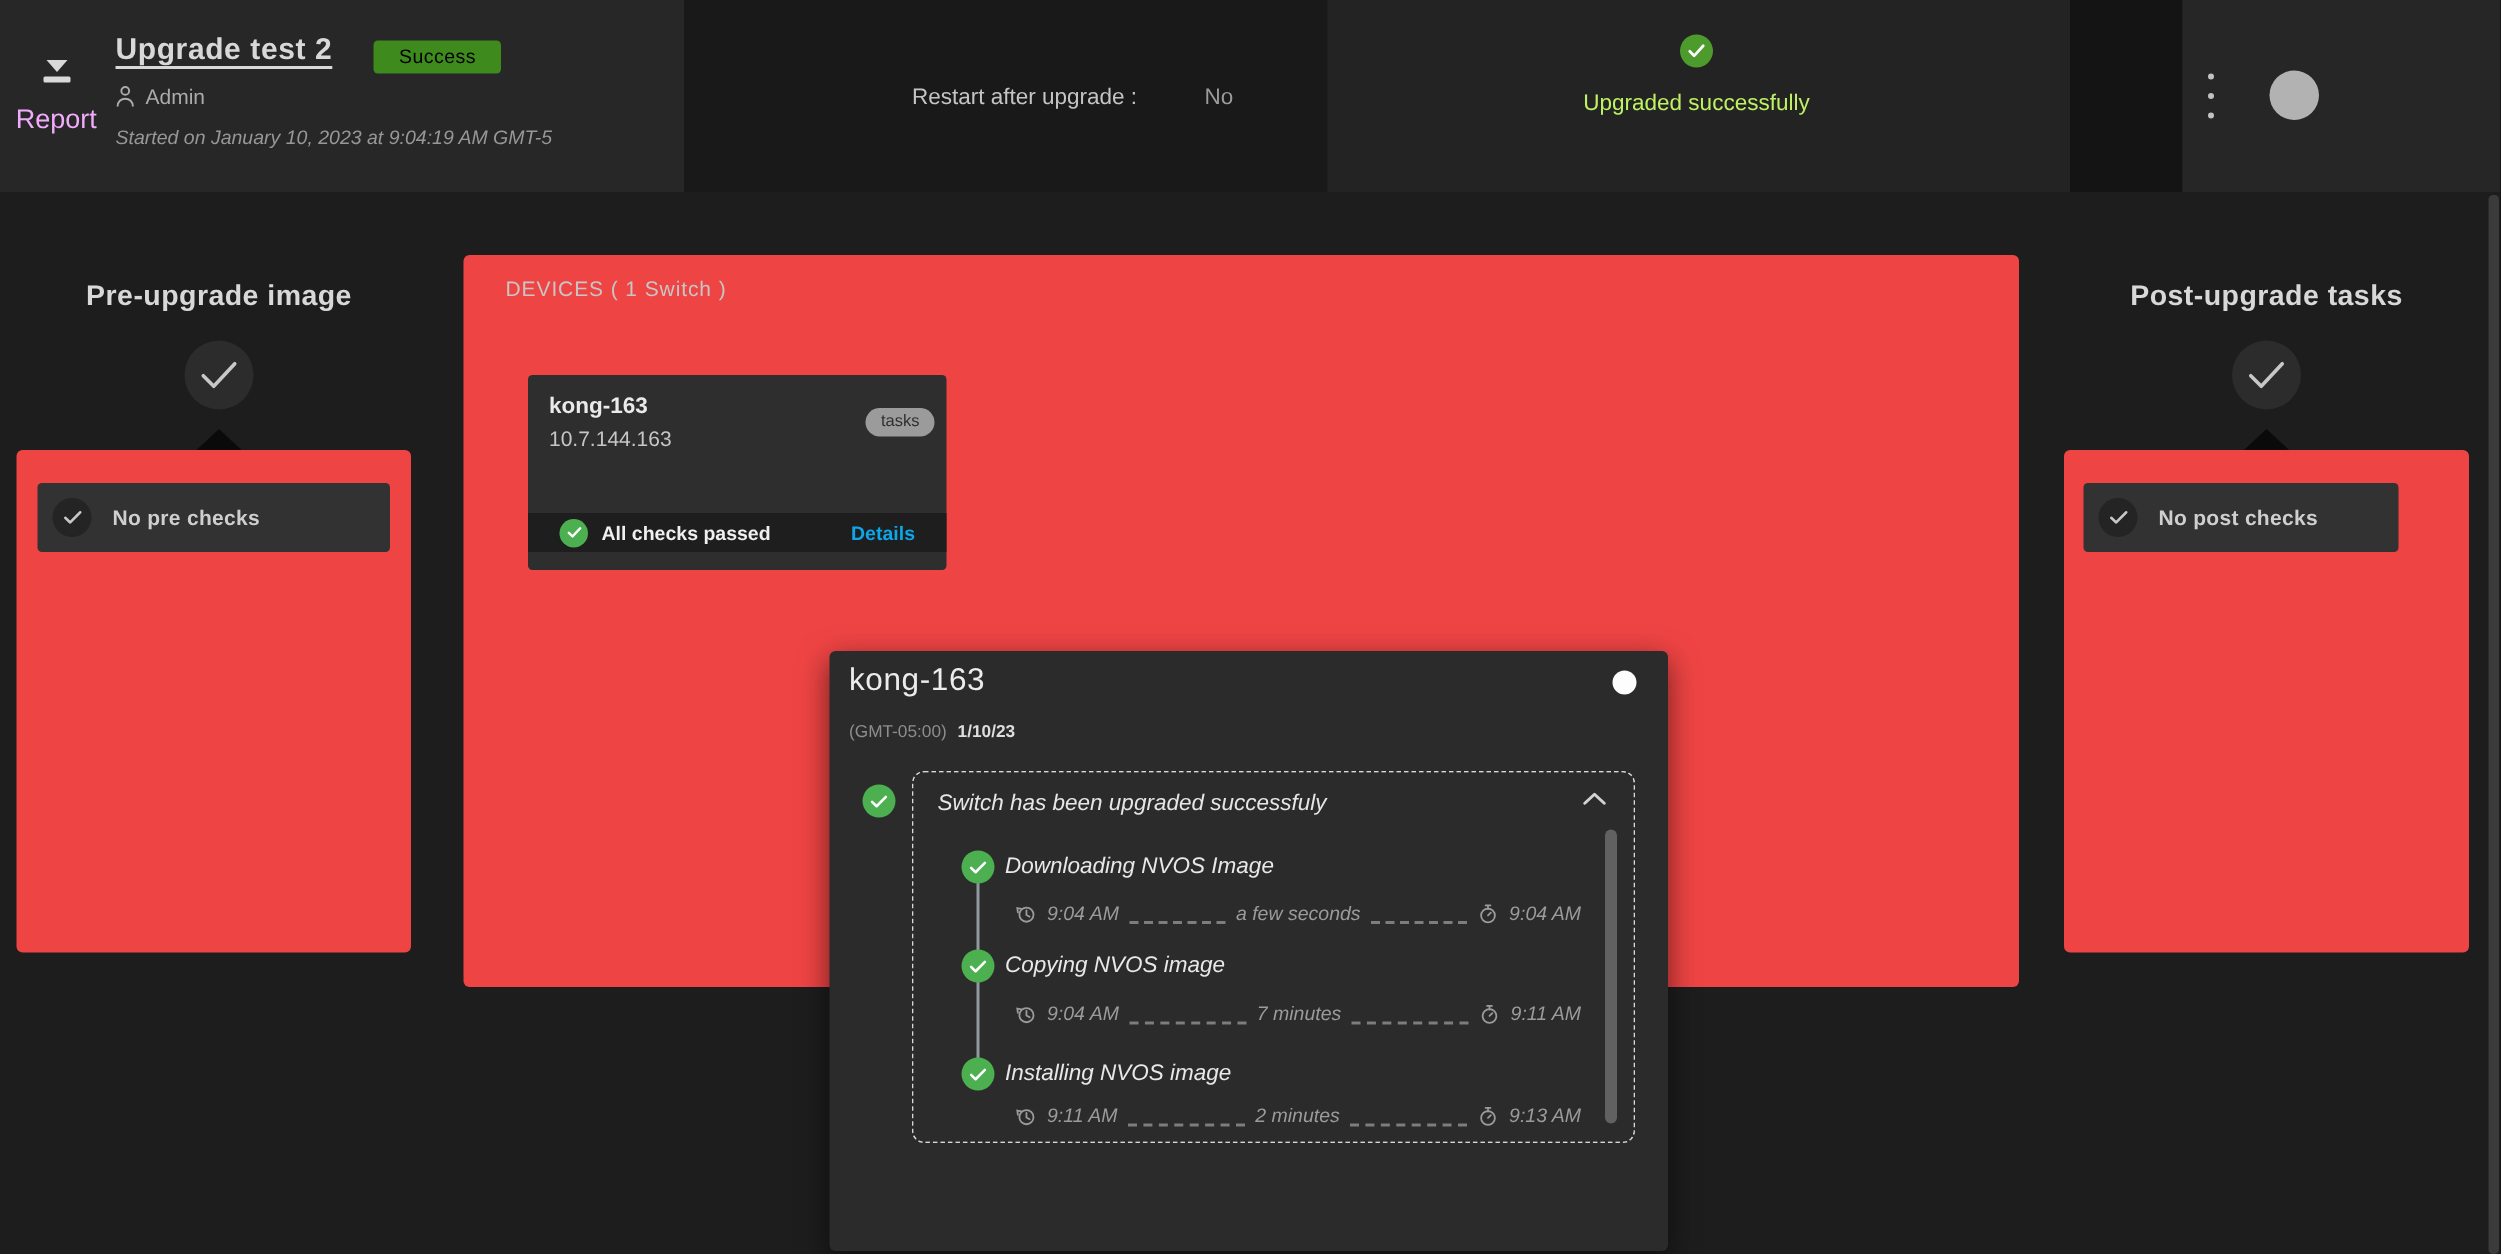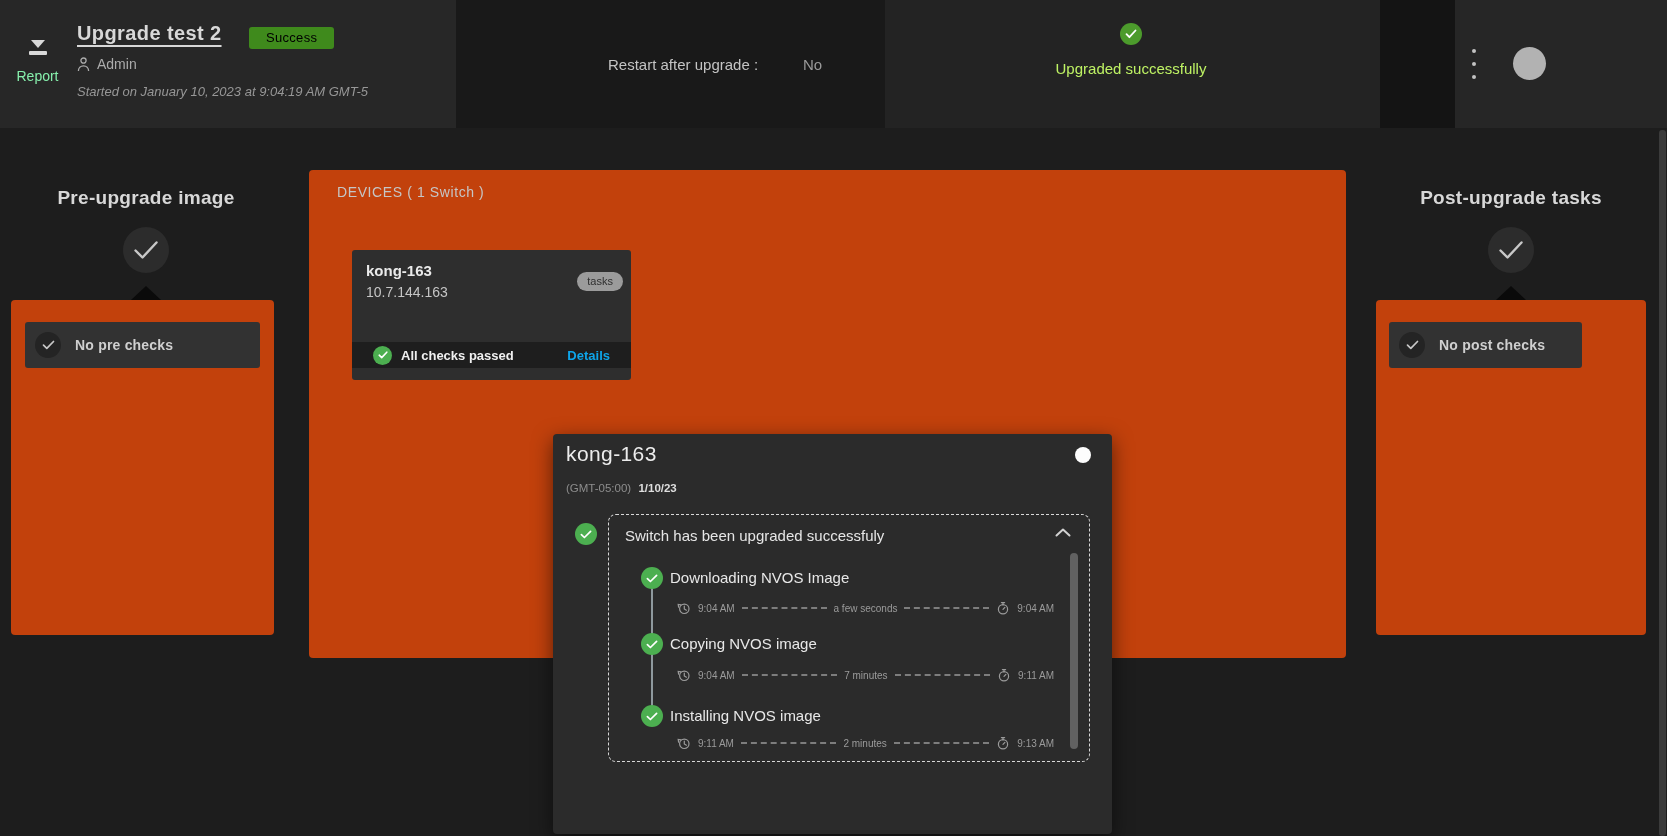--- a/index.html
+++ b/index.html
@@ -33,7 +33,7 @@
     font-size:15px; color:#bef264; }
 
   .report-inner { position:absolute; left:0; top:38px; width:75px; text-align:center; }
-  .report-label { margin-top:6px; font-size:14px; color:#86efac; }
+  .report-label { margin-top:6px; font-size:18px; color:#f0abfc; }
 
   .kebab { position:absolute; left:1466px; top:47px; width:16px; height:34px; cursor:pointer;
     display:flex; flex-direction:column; align-items:center; justify-content:space-between; padding:2px 0; }

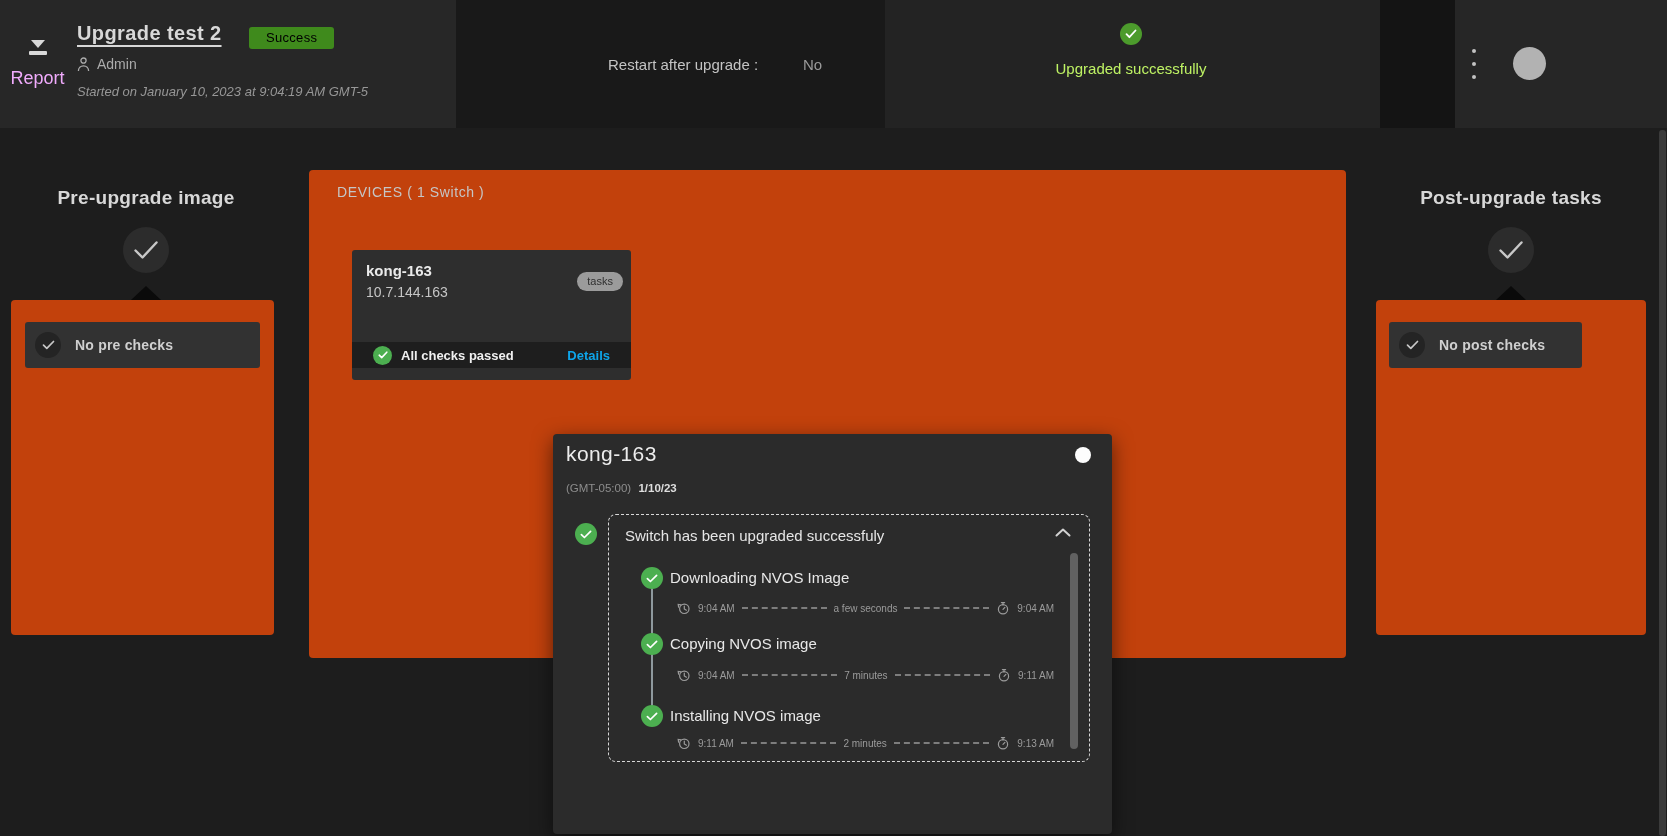--- a/index.html
+++ b/index.html
@@ -46,7 +46,7 @@
   .graycheck { border-radius:50%; background:#2c2c2c; display:flex; align-items:center; justify-content:center; }
   .darkcheck { border-radius:50%; background:#242424; display:flex; align-items:center; justify-content:center; }
 
-  .panel { position:absolute; background:#c2410c; border-radius:4px; }
+  .panel { position:absolute; background:#ef4444; border-radius:4px; }
   .notch { position:absolute; width:0; height:0;
     border-left:15px solid transparent; border-right:15px solid transparent; border-bottom:14px solid #0a0a0a; }
   .side-title { position:absolute; width:220px; text-align:center; font-size:19px; font-weight:bold;

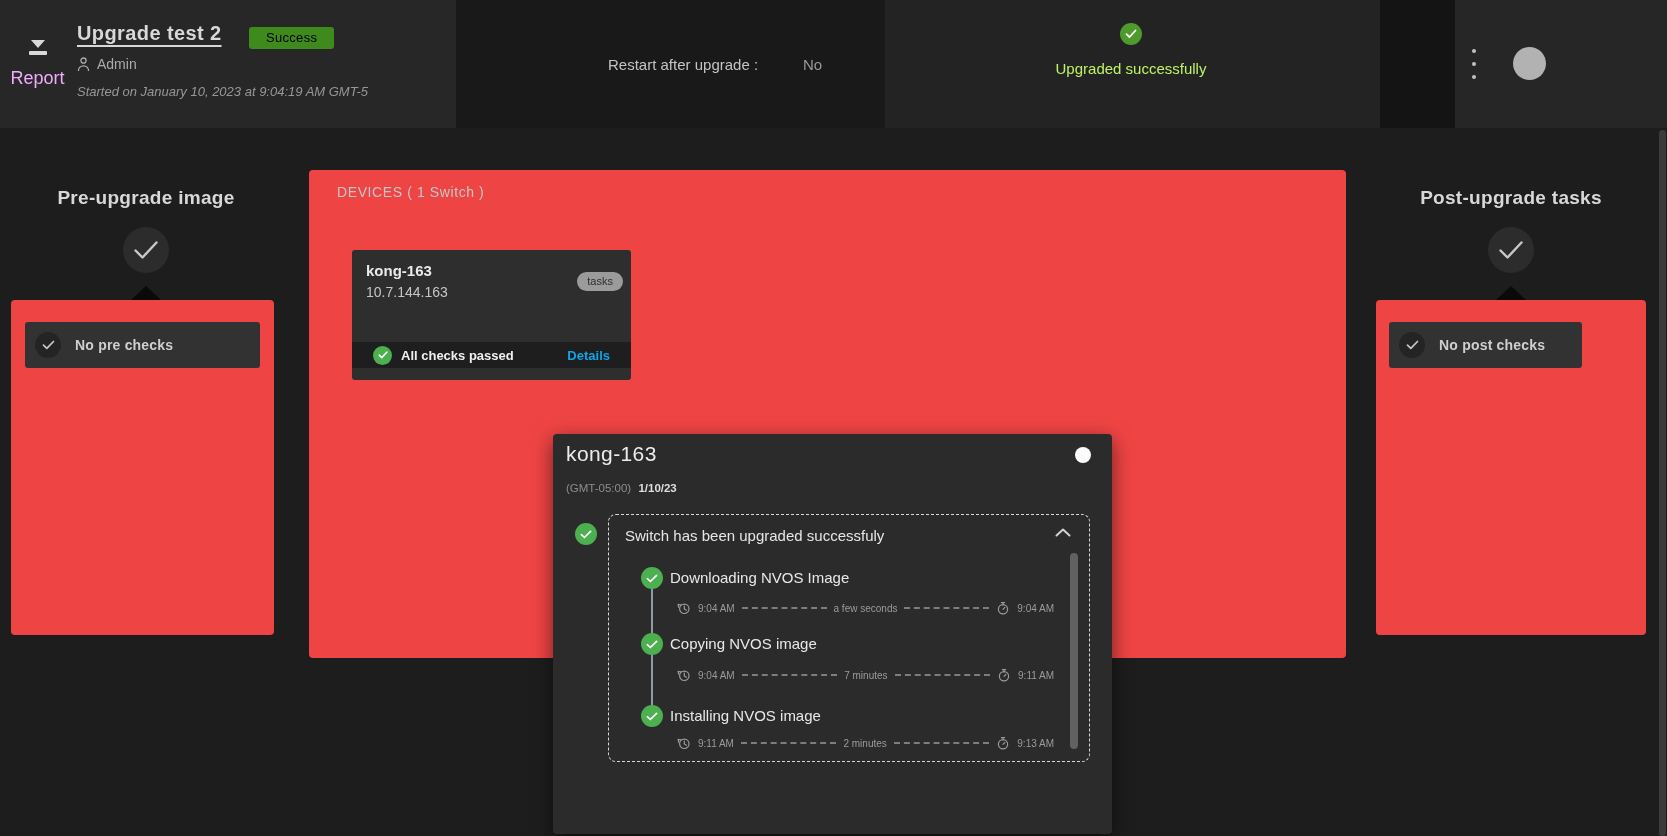--- a/index.html
+++ b/index.html
@@ -308,7 +308,7 @@
   </div>
   <div class="notch" style="left:1496px; top:286px;"></div>
   <div class="panel" style="left:1376px; top:300px; width:270px; height:335px;">
-    <div class="task-row" style="left:13px; top:22px; width:193px;">
+    <div class="task-row" style="left:13px; top:22px; width:210px;">
       <span class="darkcheck" style="width:26px; height:26px;">
         <svg width="13" height="10" viewBox="0 0 13 10" fill="none" stroke="#c8c8c8" stroke-width="1.7" stroke-linecap="round" stroke-linejoin="round">
             <path d="M1.5 5.2 L4.8 8.3 L11.5 1.5"></path>

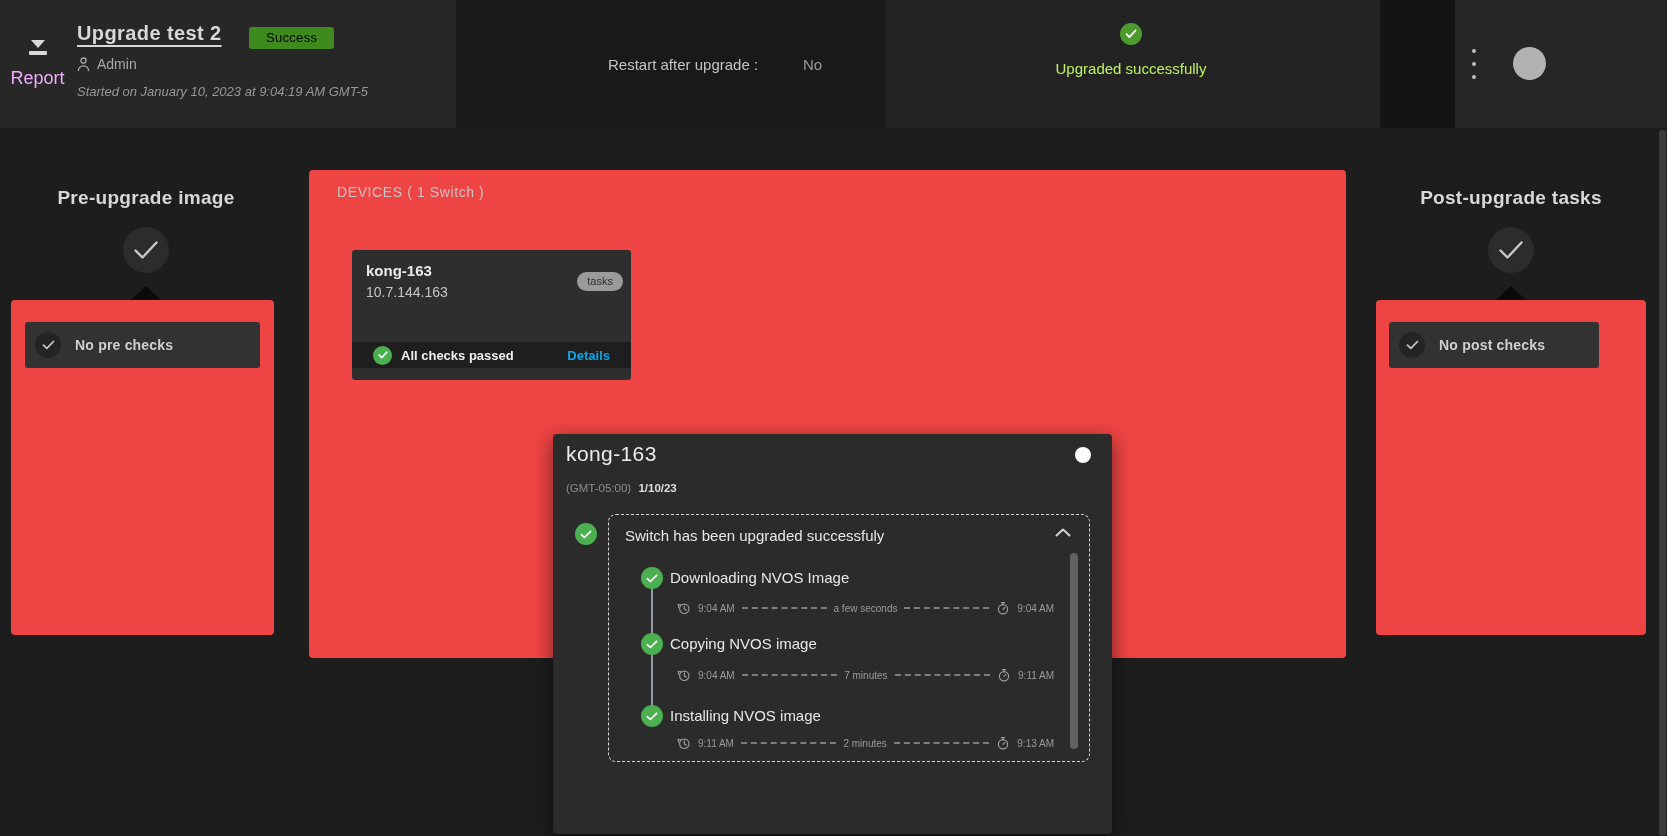--- a/index.html
+++ b/index.html
@@ -80,7 +80,7 @@
   .popup .outer-check { position:absolute; left:22px; top:89px; width:22px; height:22px; }
 
   .dashed-box { position:absolute; left:55px; top:80px; width:482px; height:248px;
-    border:1px dashed #d8d8d8; border-radius:8px; }
+    border:1px dashed #d8d8d8; border-radius:8px;font-style:italic; }
   .summary-text { position:absolute; left:16px; top:12px; font-size:15px; color:#e6e6e6; }
   .collapse-btn { position:absolute; right:18px; top:13px; cursor:pointer; }
   .timeline-connector { position:absolute; left:42px; top:63px; width:2px; height:139px; background:#8f999e; z-index:1; }

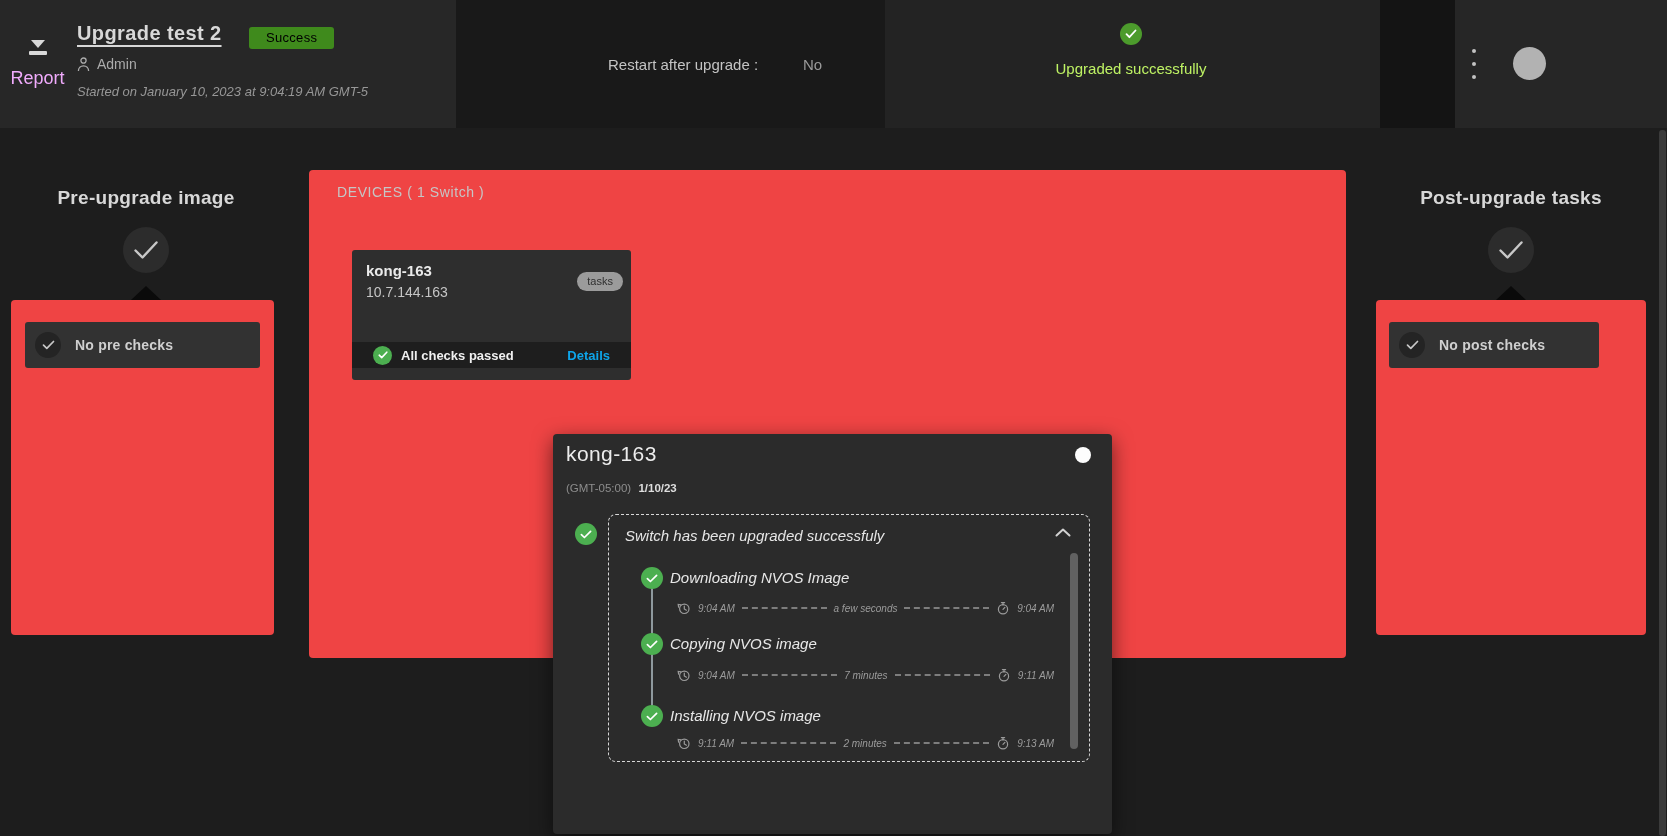--- a/index.html
+++ b/index.html
@@ -86,8 +86,8 @@
   .timeline-connector { position:absolute; left:42px; top:63px; width:2px; height:139px; background:#8f999e; z-index:1; }
   .step-circle { position:absolute; left:32px; width:22px; height:22px; z-index:2; }
   .step-label { position:absolute; left:61px; font-size:15px; color:#e8e8e8; }
-  .time-row { position:absolute; left:68px; width:377px; display:flex; align-items:center; gap:7px;
-    font-size:10px; color:#9b9b9b; }
+  .time-row { position:absolute; left:68px; width:377px; display:flex; align-items:flex-end; gap:7px;
+    font-size:13px; color:#9b9b9b; }
   .time-row .dash { flex:1; height:0; border-top:2px dashed #7d7d7d; }
   .time-row .t { white-space:nowrap; }
   .inner-scrollbar { position:absolute; left:461px; top:38px; width:8px; height:196px;

